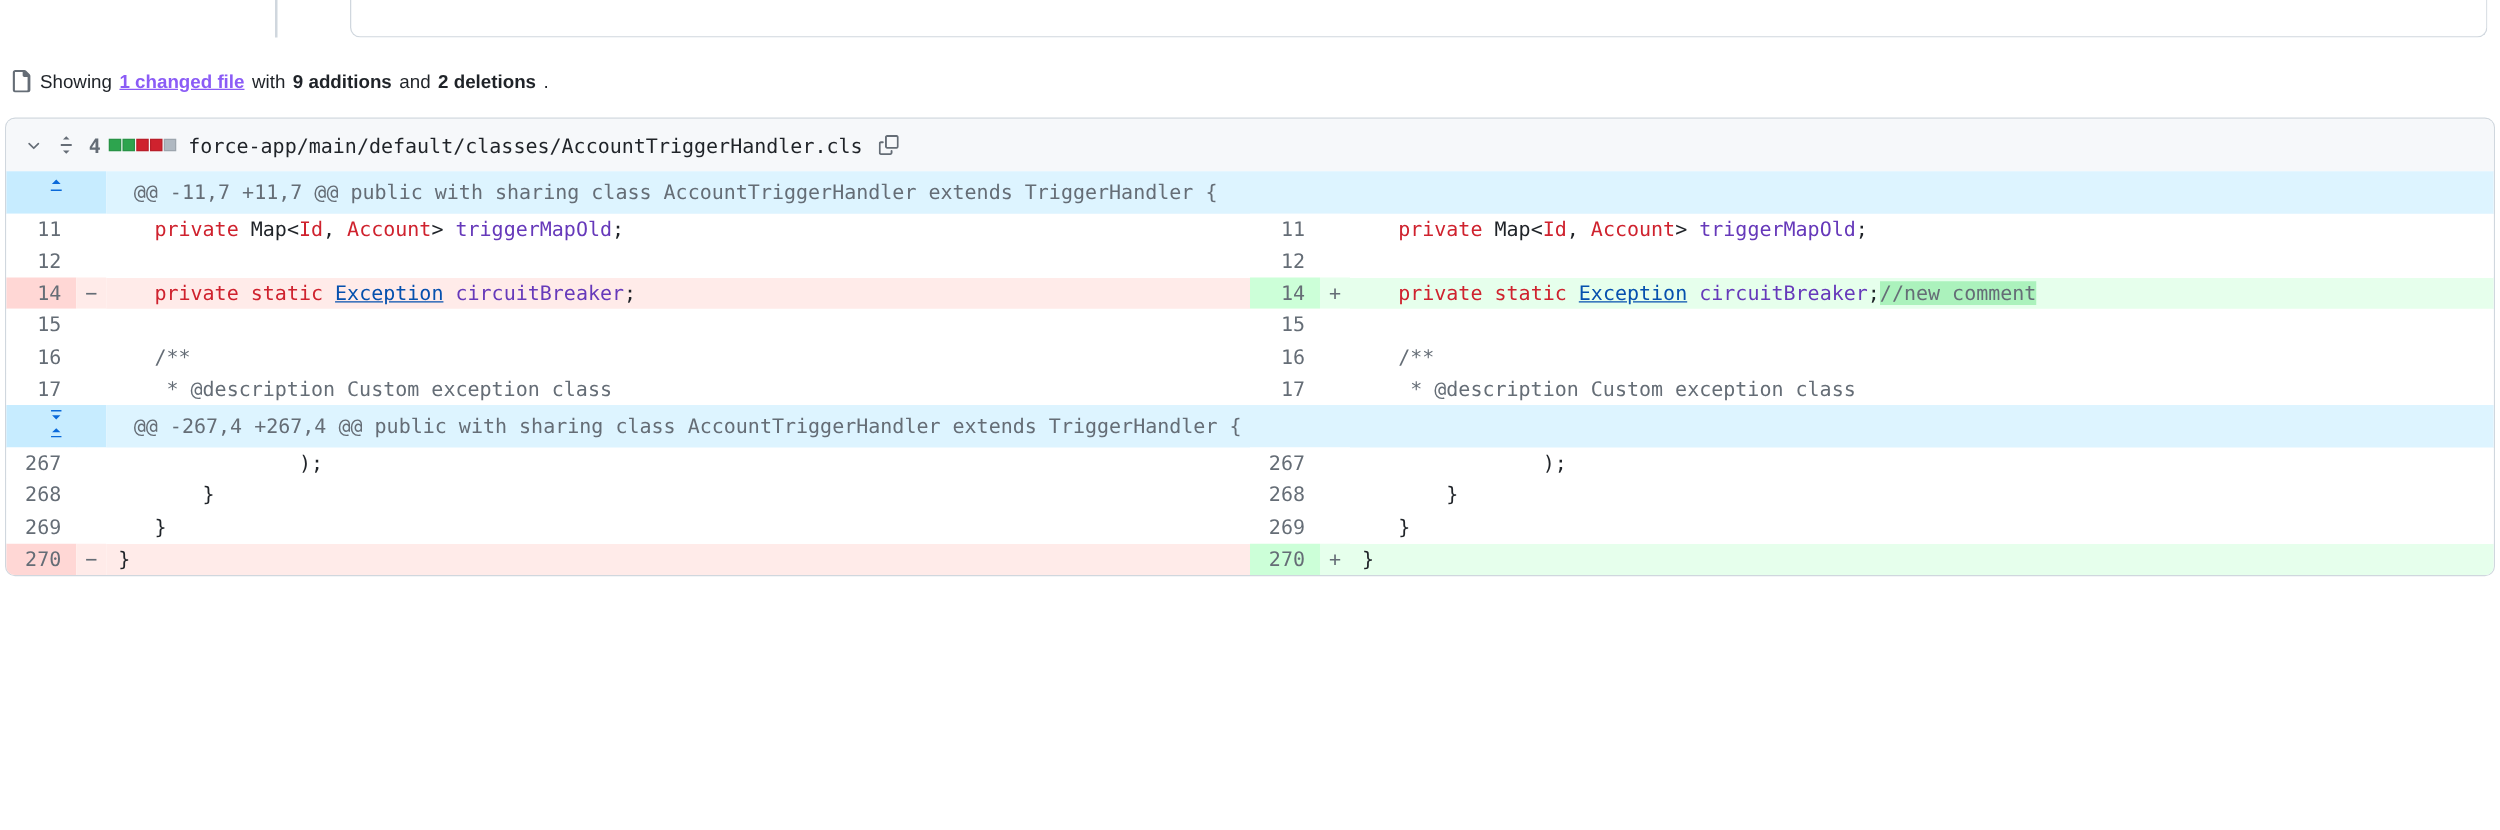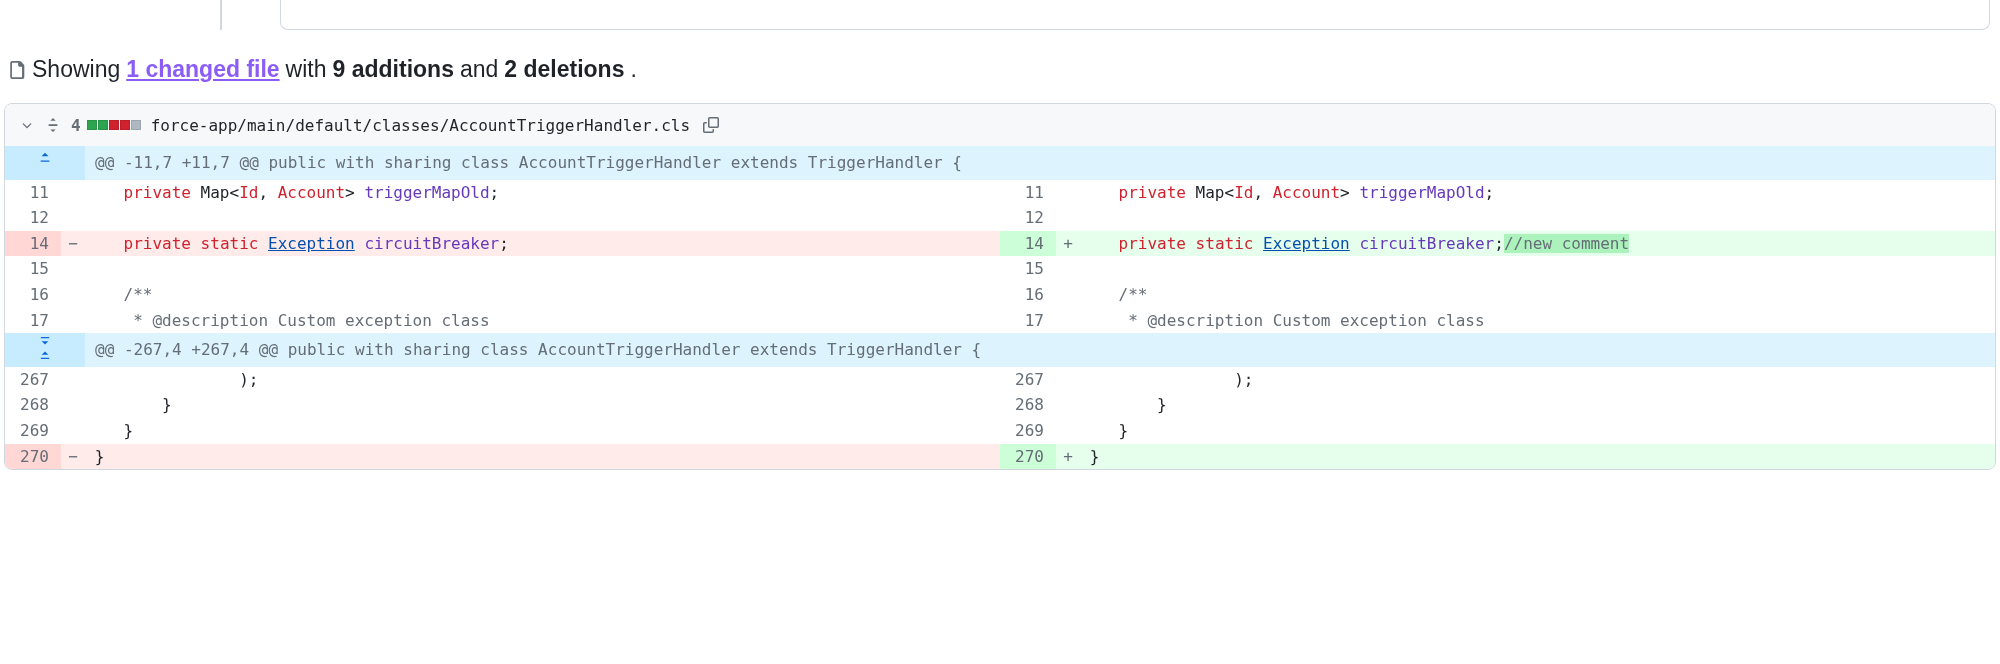--- a/index.html
+++ b/index.html
@@ -33,7 +33,7 @@
   }
   .summary {
     padding: 16px 8px;
-    font-size: 23px;
+    font-size: 15px;
     display: flex;
     align-items: center;
     gap: 6px;

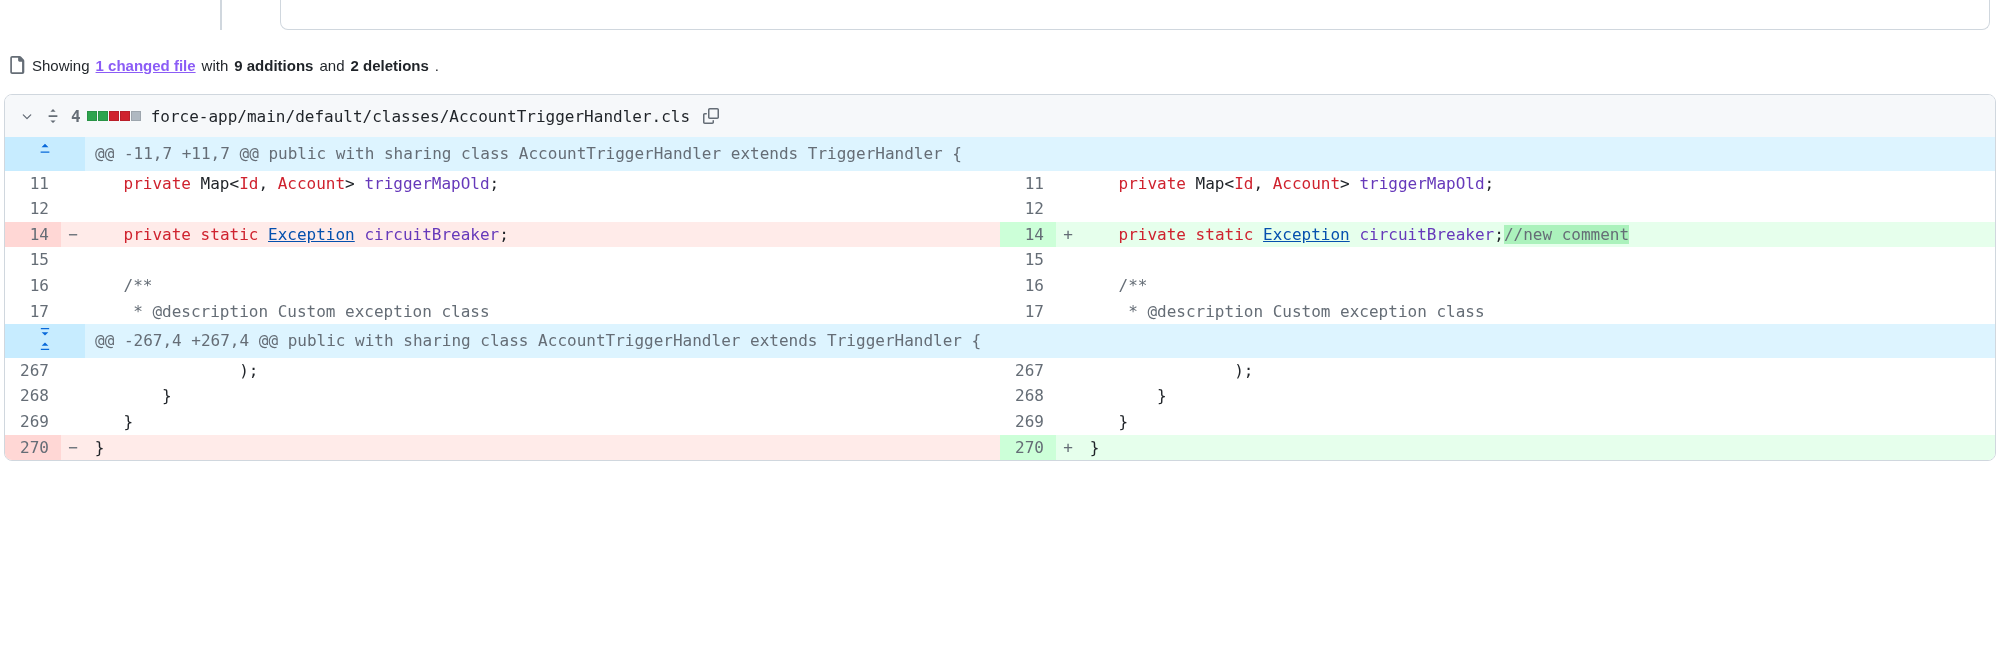--- a/index.html
+++ b/index.html
@@ -122,7 +122,7 @@
   }
   tr.hunk td { background: #ddf4ff; color: #656d76; }
   tr.hunk td.num { background: #c7ecff; padding: 4px 0; text-align: center; }
-  tr.hunk td.hunk-text { padding: 4px 10px; margin-top: 12px; }
+  tr.hunk td.hunk-text { padding: 4px 22px; margin-top: 12px; }
   tr.deletion td.num { background: #ffd7d5; text-align: right; }
   tr.deletion td.sign { background: #ffebe9; }
   tr.deletion td.code { background: #ffebe9; }

